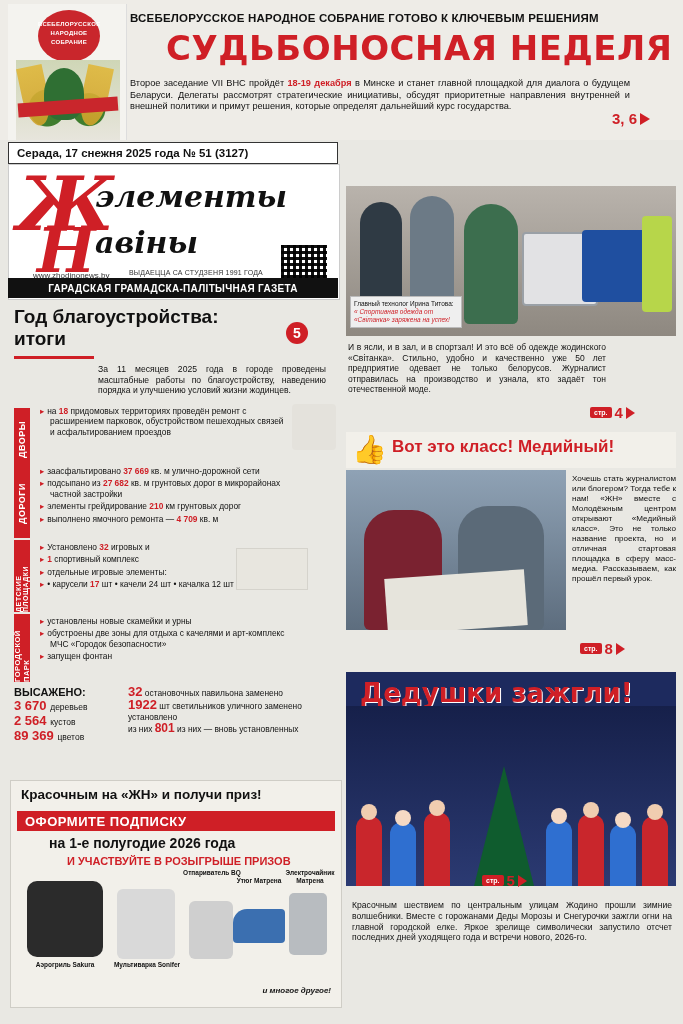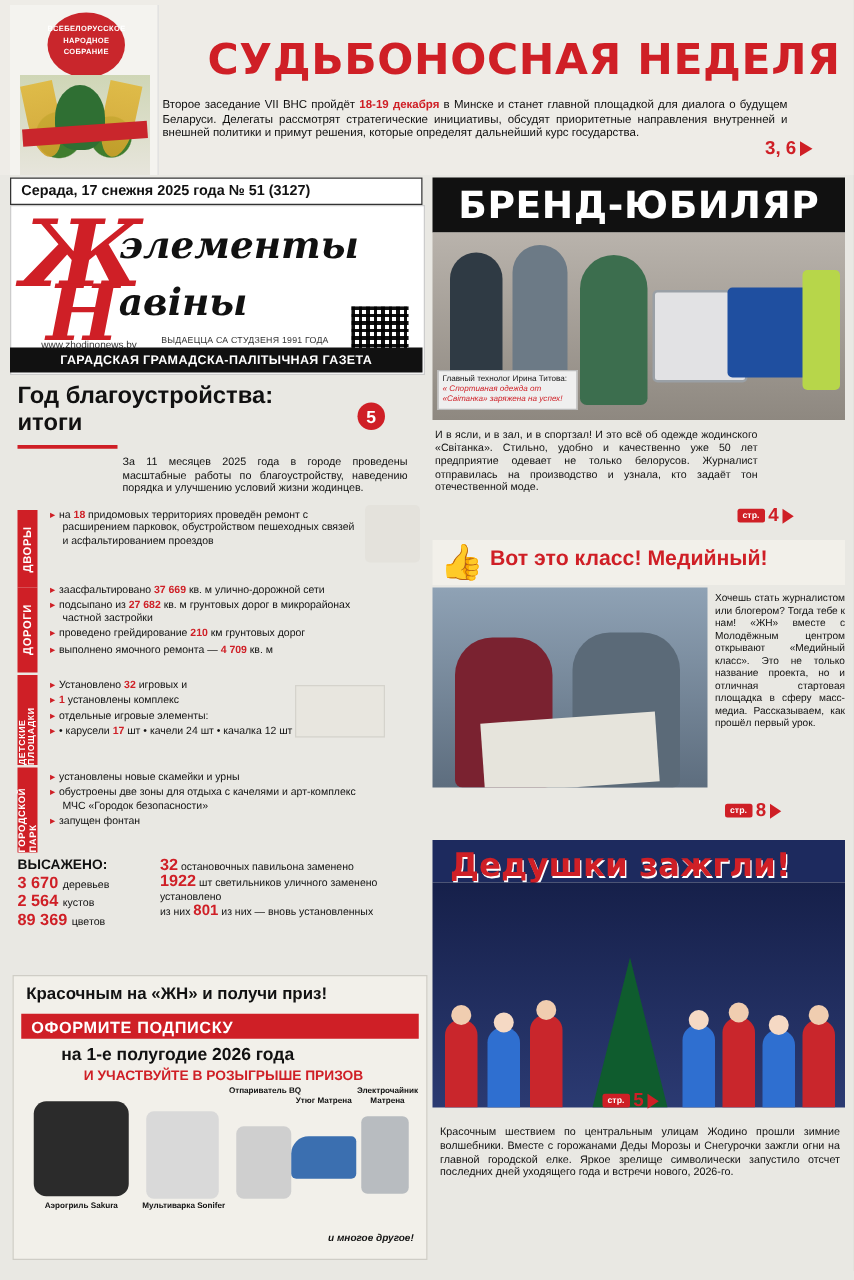--- a/index.html
+++ b/index.html
@@ -142,6 +142,7 @@
       <div class="crest-green"></div>
       <div class="crest-ribbon"></div>
     </div>
+    <div class="kicker">ВСЕБЕЛОРУССКОЕ НАРОДНОЕ СОБРАНИЕ ГОТОВО К КЛЮЧЕВЫМ РЕШЕНИЯМ</div>
     <div class="mast-red">СУДЬБОНОСНАЯ НЕДЕЛЯ</div>
     <div class="lead">
       <span>Второе заседание VII ВНС пройдёт </span><b>18-19 декабря</b><span> в Минске и станет главной площадкой для диалога о будущем Беларуси. Делегаты рассмотрят стратегические инициативы, обсудят приоритетные направления внутренней и внешней политики и примут решения, которые определят дальнейший курс государства.</span>

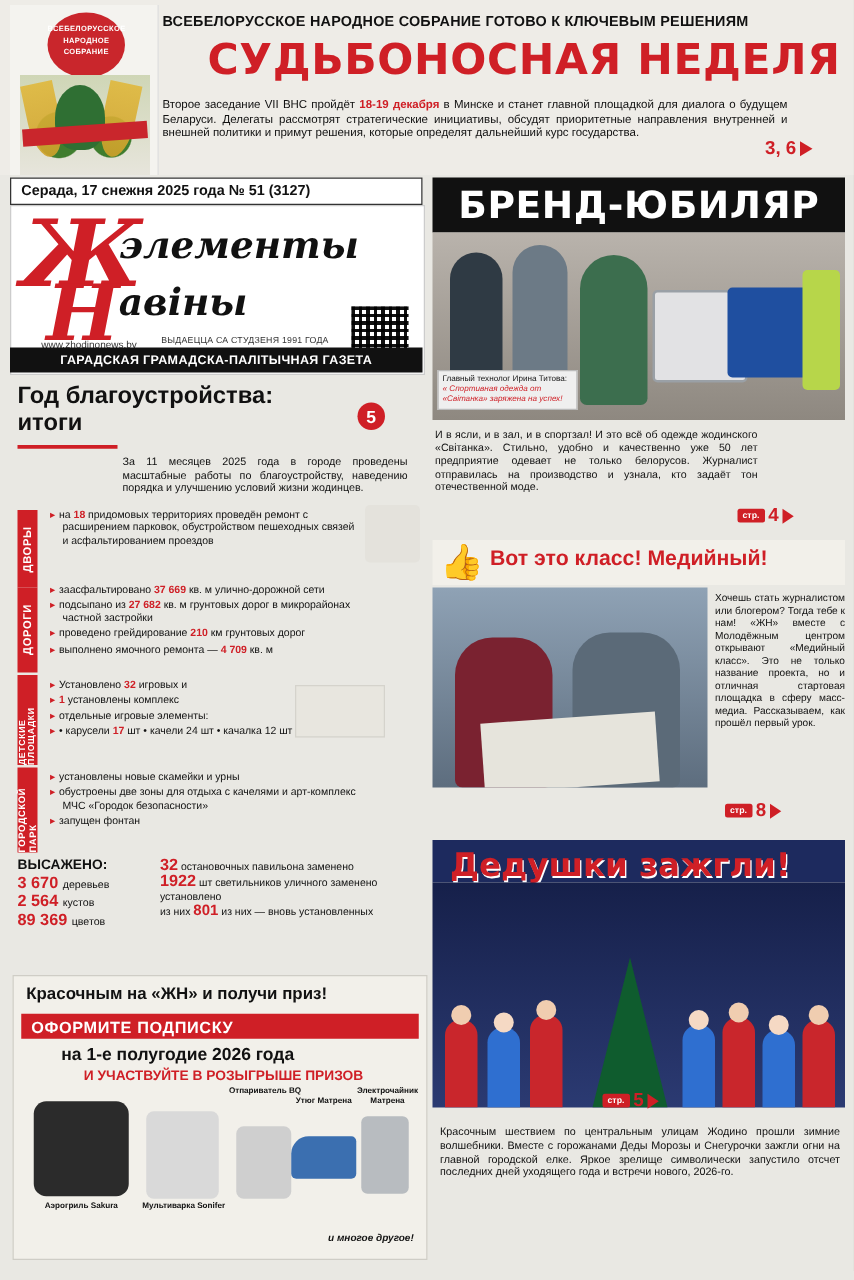--- a/index.html
+++ b/index.html
@@ -246,7 +246,6 @@
     <div class="promo-more">и многое другое!</div>
   </div>
 
-  <div class="hdr-brand">БРЕНД-ЮБИЛЯР</div>
   <div class="photo1">
     <div class="person" style="left:14px;top:16px;width:42px;height:118px;background:#2f3a44;"></div>
     <div class="person" style="left:64px;top:10px;width:44px;height:126px;background:#6c7a86;"></div>

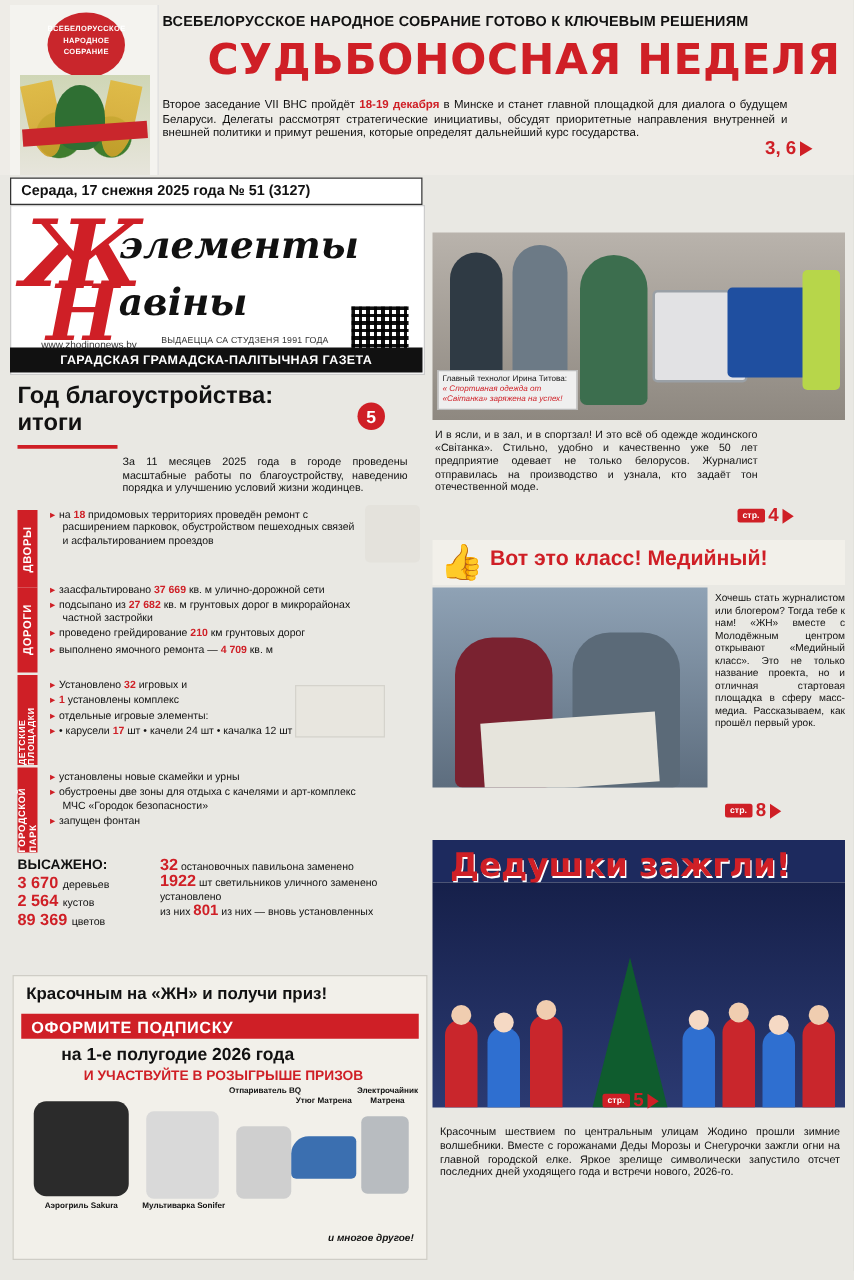--- a/index.html
+++ b/index.html
@@ -184,7 +184,7 @@
     <ul>
       <li><span>заасфальтировано </span><span class="rednum">37 669</span><span> кв. м улично-дорожной сети</span></li>
       <li><span>подсыпано из </span><span class="rednum">27 682</span><span> кв. м грунтовых дорог в микрорайонах частной застройки</span></li>
-      <li><span>проведено грейдирование </span><span class="rednum">210</span><span> км грунтовых дорог</span></li>
+      <li><span>элементы грейдирование </span><span class="rednum">210</span><span> км грунтовых дорог</span></li>
       <li><span>выполнено ямочного ремонта — </span><span class="rednum">4 709</span><span> кв. м</span></li>
     </ul>
   </div>

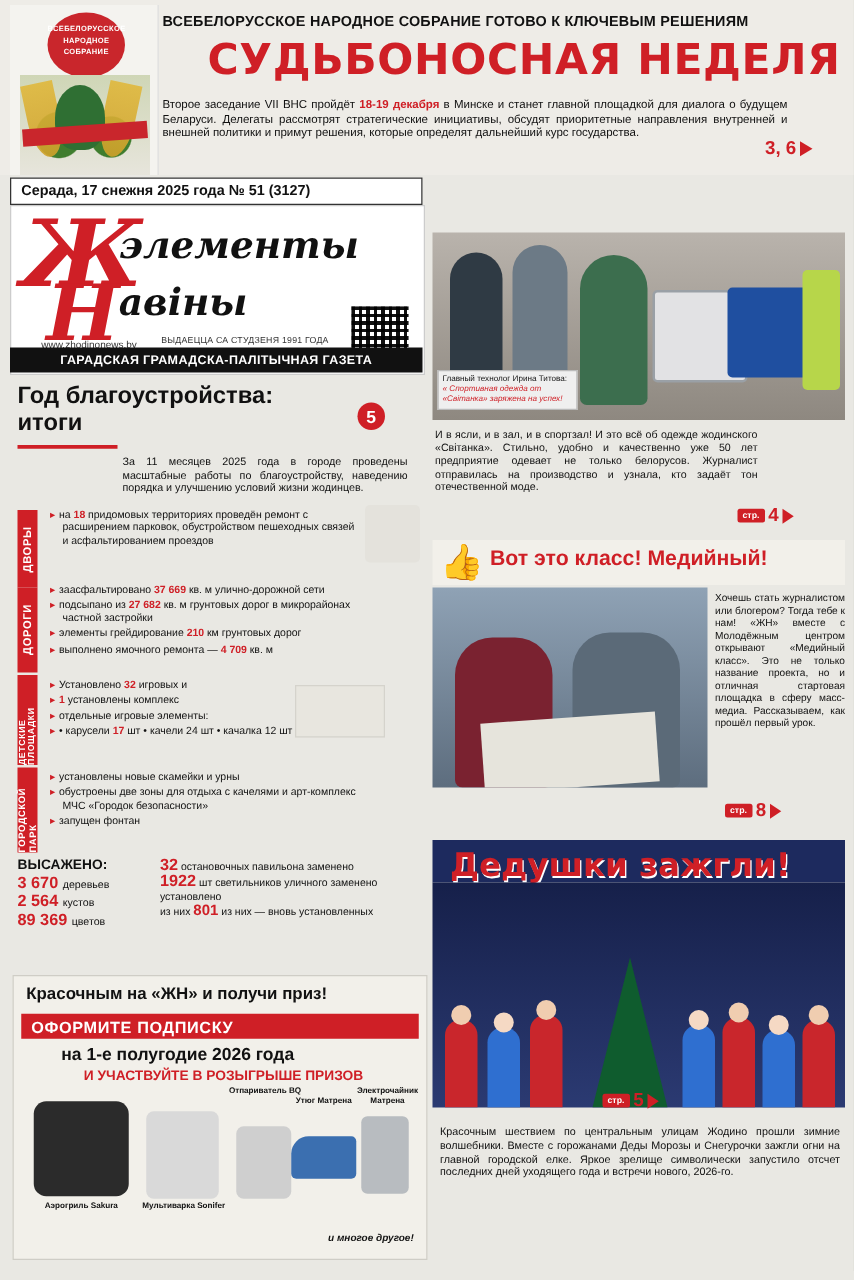--- a/index.html
+++ b/index.html
@@ -193,7 +193,7 @@
   <div class="bullets" style="left:38px;top:542px;width:250px;">
     <ul>
       <li><span>Установлено </span><span class="rednum">32</span><span> игровых и</span></li>
-      <li style="list-style:none"><span class="rednum">1</span><span> установлены комплекс</span></li>
+      <li style="list-style:none"><span class="rednum">1</span><span> спортивный комплекс</span></li>
       <li><span>отдельные игровые элементы:</span></li>
       <li style="list-style:none"><span>• карусели </span><span class="rednum">17</span><span> шт • качели 24 шт • качалка 12 шт</span></li>
     </ul>

